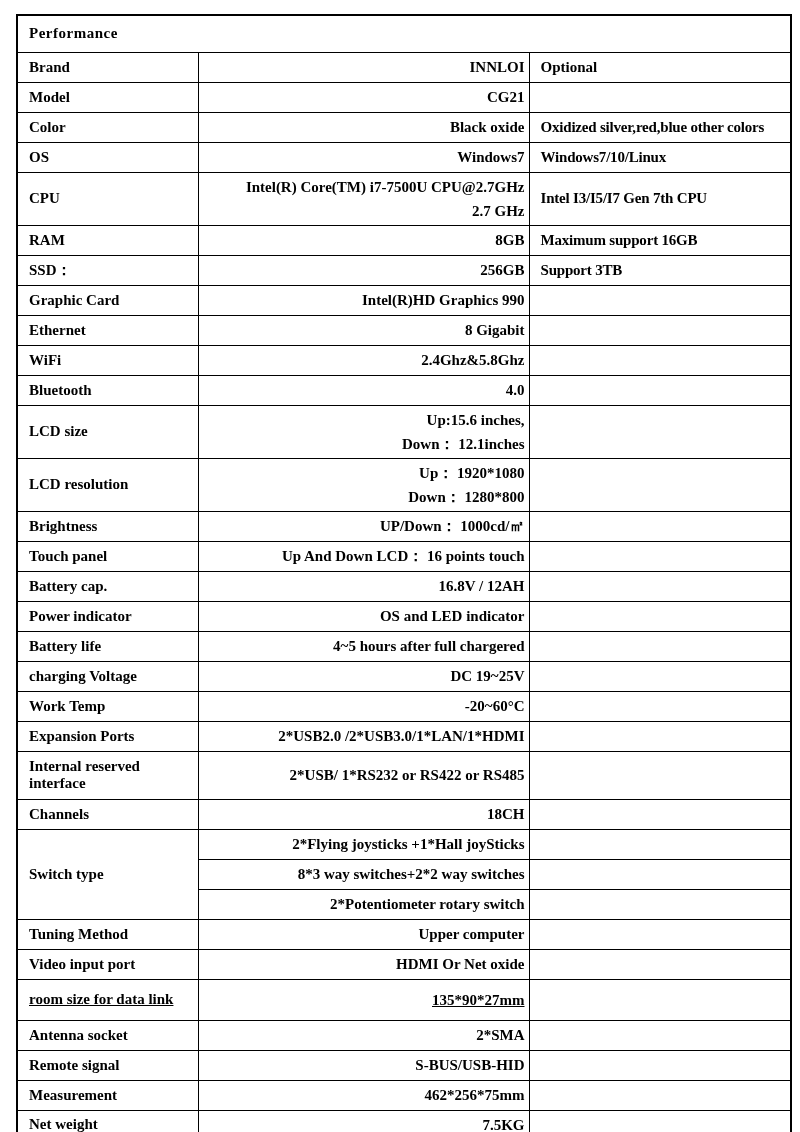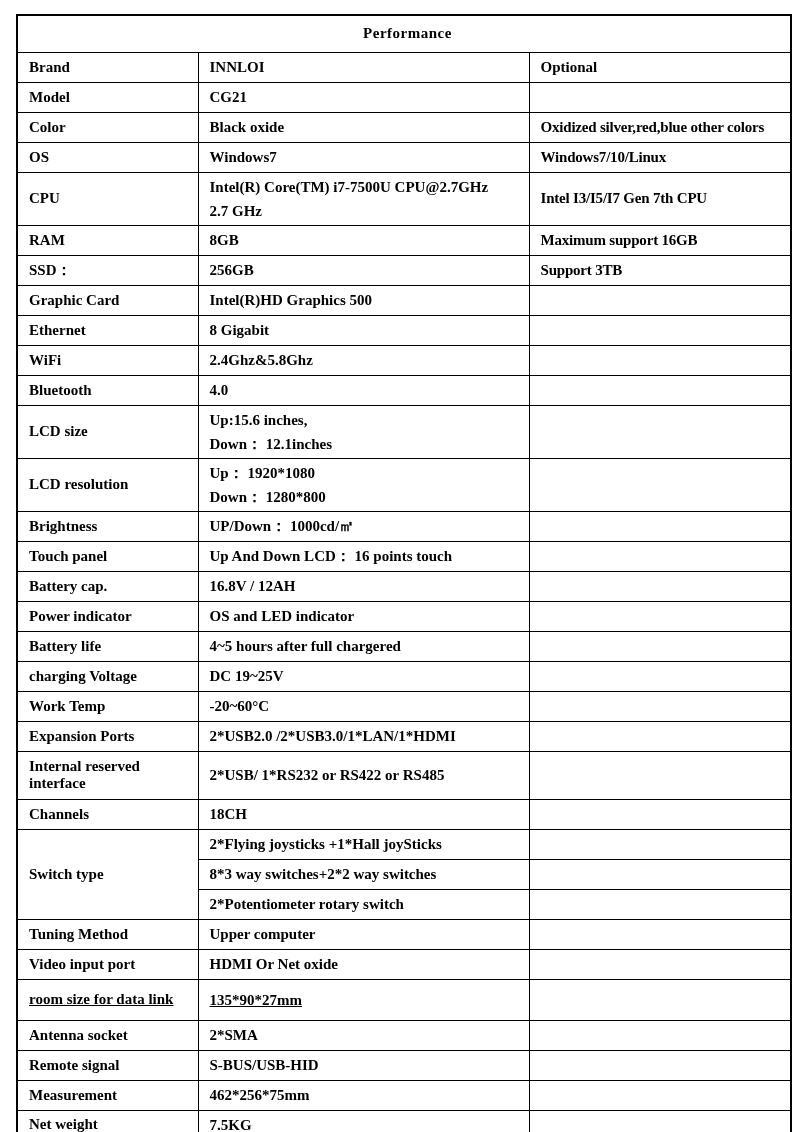--- a/index.html
+++ b/index.html
@@ -37,7 +37,6 @@
 
   tr.title-row { height: 37px; }
   td.title-cell {
-    text-align: center;
     font-size: 25px;
     letter-spacing: 0.5px;
     padding: 2px 0;

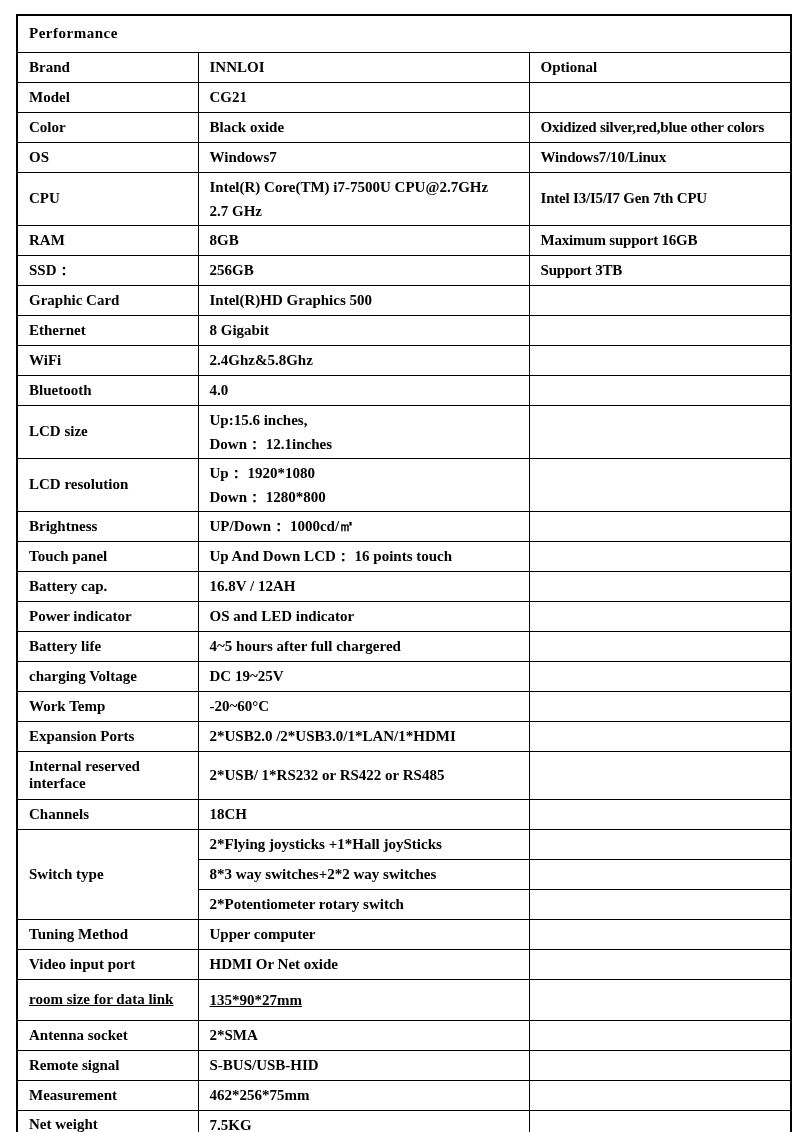--- a/index.html
+++ b/index.html
@@ -50,6 +50,7 @@
     white-space: pre-line;
     line-height: 24px;
     padding-left: 13px;
+    text-align: right;
   }
   td.opt {
     font-size: 14px;

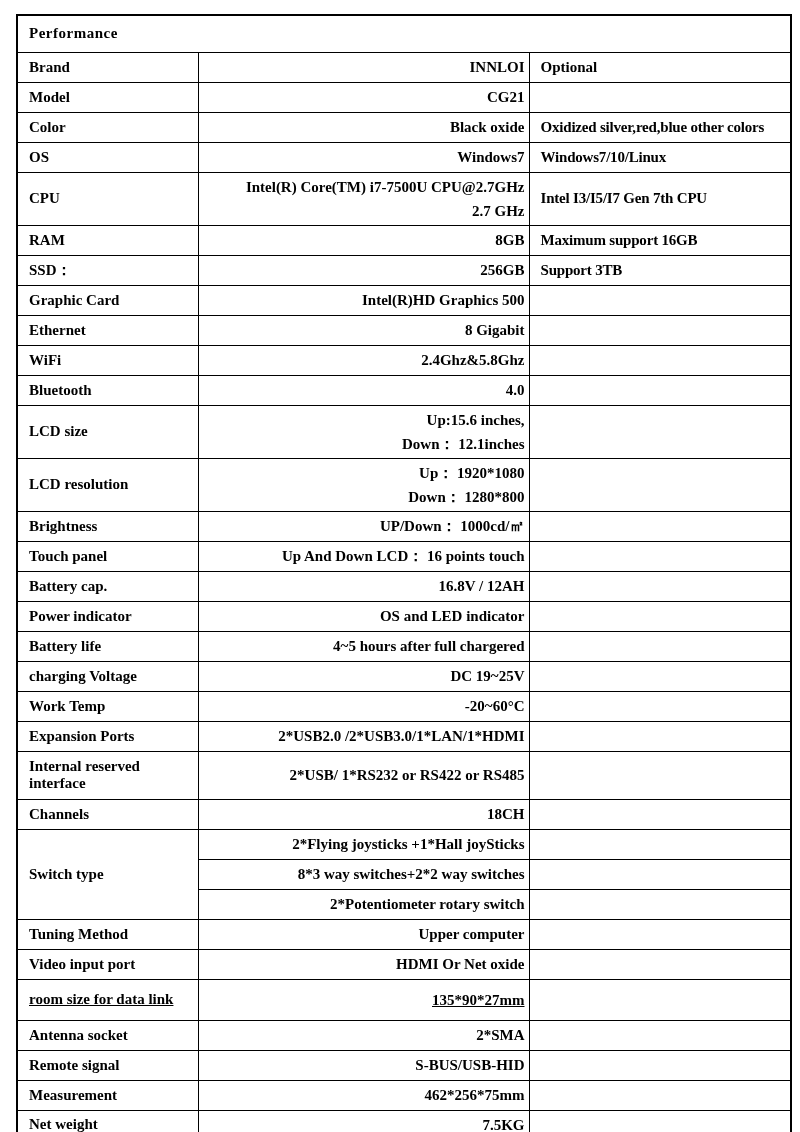--- a/index.html
+++ b/index.html
@@ -127,7 +127,7 @@
 
       <tr class="r">
         <td class="lbl">Graphic Card</td>
-        <td class="val">Intel(R)HD Graphics 500</td>
+        <td class="val">Intel(R)HD Graphics 990</td>
         <td class="opt"></td>
       </tr>
 

